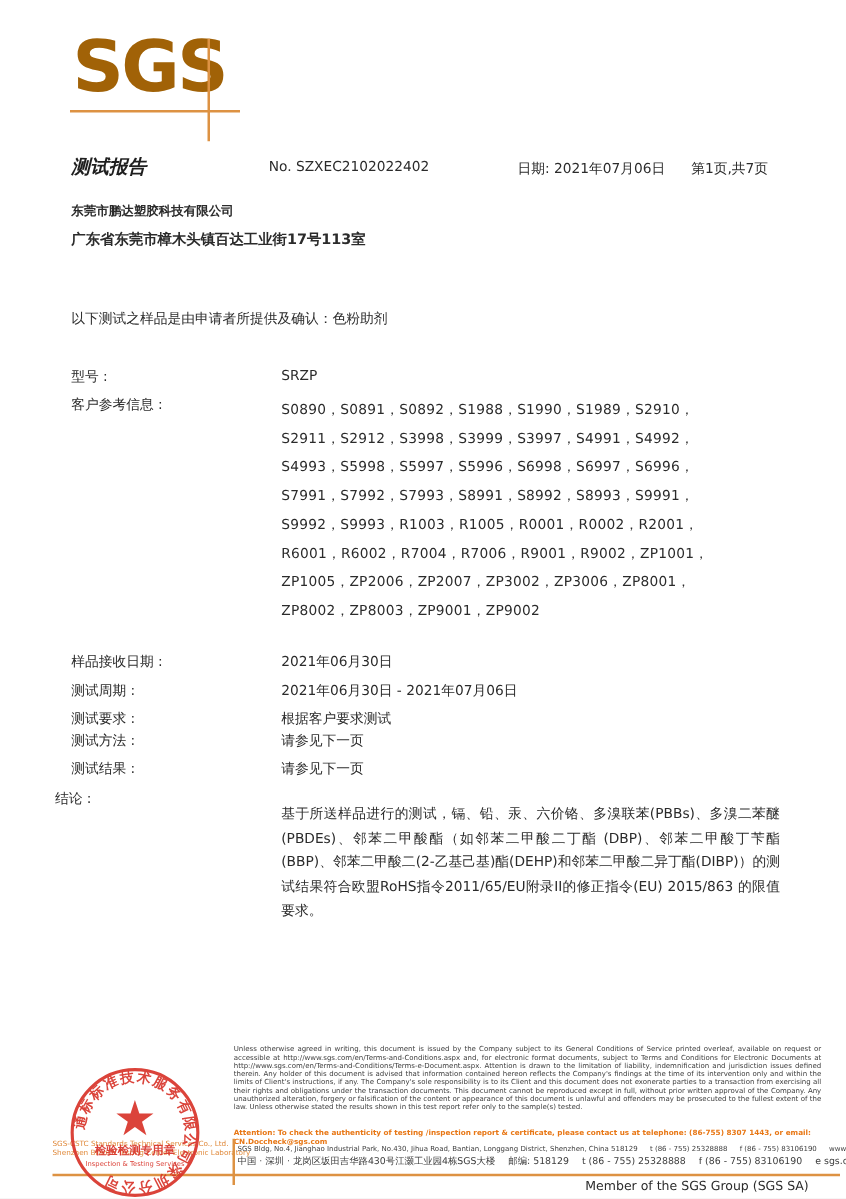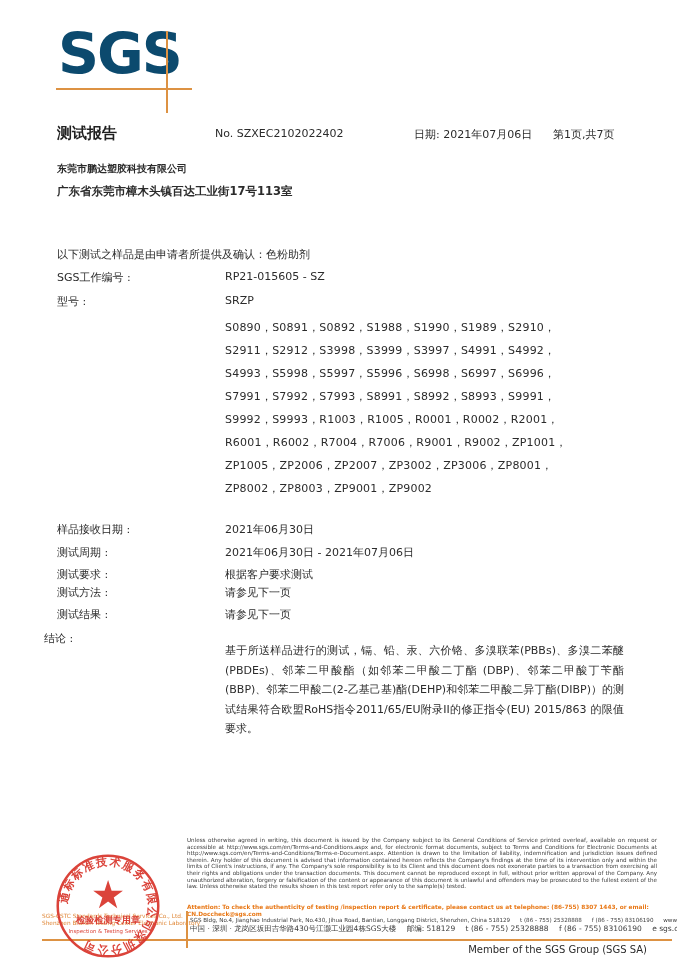--- a/index.html
+++ b/index.html
@@ -13,7 +13,7 @@
   .logo-text {
     position:absolute; left:58px; top:26px;
     font-size:57px; font-weight:bold; letter-spacing:-2px;
-    color:#0c4a6e; line-height:1;
+    color:#a16207; line-height:1;
   }
   .logo-hline { position:absolute; left:56px; top:88px; width:136px; height:2px; background:#dd9243; }
   .logo-vline { position:absolute; left:166px; top:31px; width:2px; height:82px; background:#dd9243; }

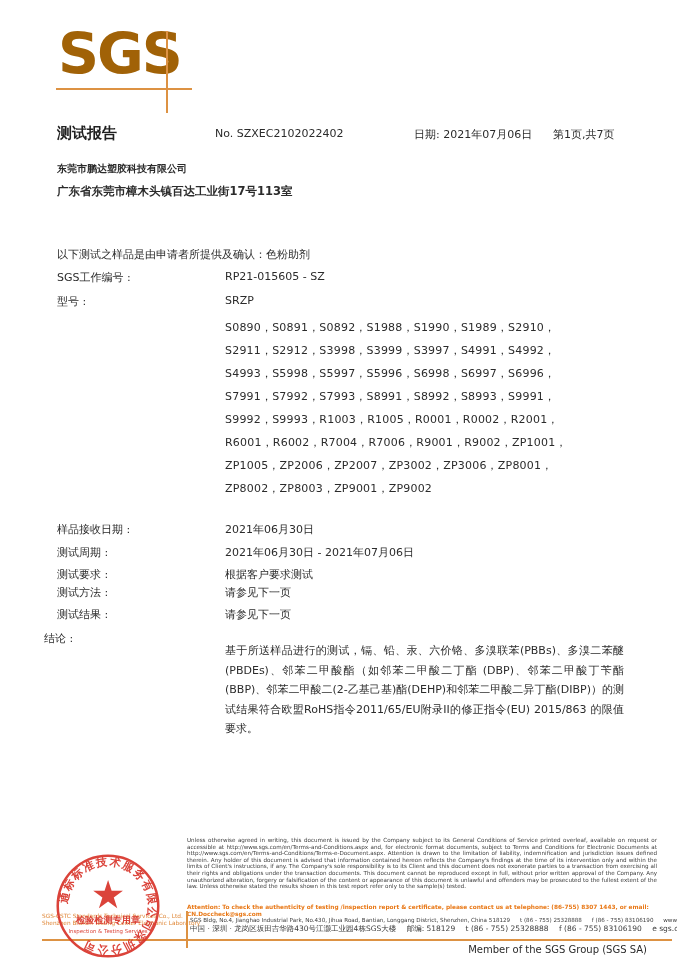--- a/index.html
+++ b/index.html
@@ -18,7 +18,7 @@
   .logo-hline { position:absolute; left:56px; top:88px; width:136px; height:2px; background:#dd9243; }
   .logo-vline { position:absolute; left:166px; top:31px; width:2px; height:82px; background:#dd9243; }
   
-  .doc-title { position:absolute; left:57px; top:124px; font-size:15px; font-weight:bold; color:#1f1f1f; }
+  .doc-title { position:absolute; left:57px; top:124px; font-size:15px; font-weight:bold; color:#1f1f1f;font-style:italic; }
   .report-no { position:absolute; left:215px; top:127px; font-size:11px; }
   .report-date { position:absolute; left:414px; top:127px; font-size:11px; }
   .page-info { position:absolute; left:553px; top:127px; font-size:11px; }

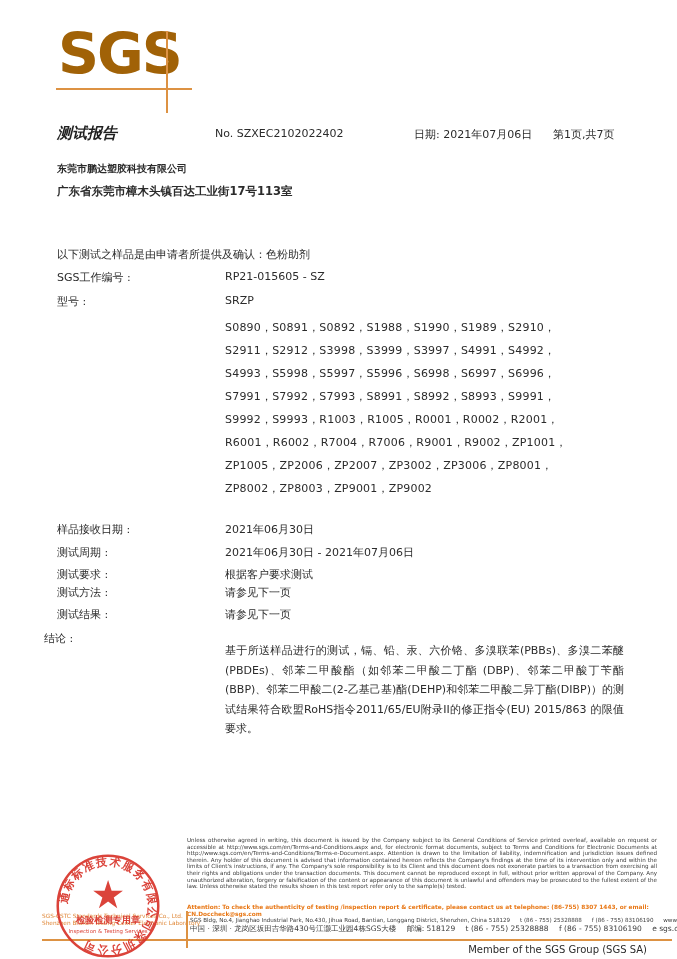--- a/index.html
+++ b/index.html
@@ -80,10 +80,6 @@
 
   <div class="statement">以下测试之样品是由申请者所提供及确认：色粉助剂</div>
 
-  <div class="frow" style="top:270px">
-    <span class="flabel">SGS工作编号 :</span>
-    <span class="fvalue">RP21-015605 - SZ</span>
-  </div>
   <div class="frow" style="top:294px">
     <span class="flabel">型号 :</span>
     <span class="fvalue">SRZP</span>

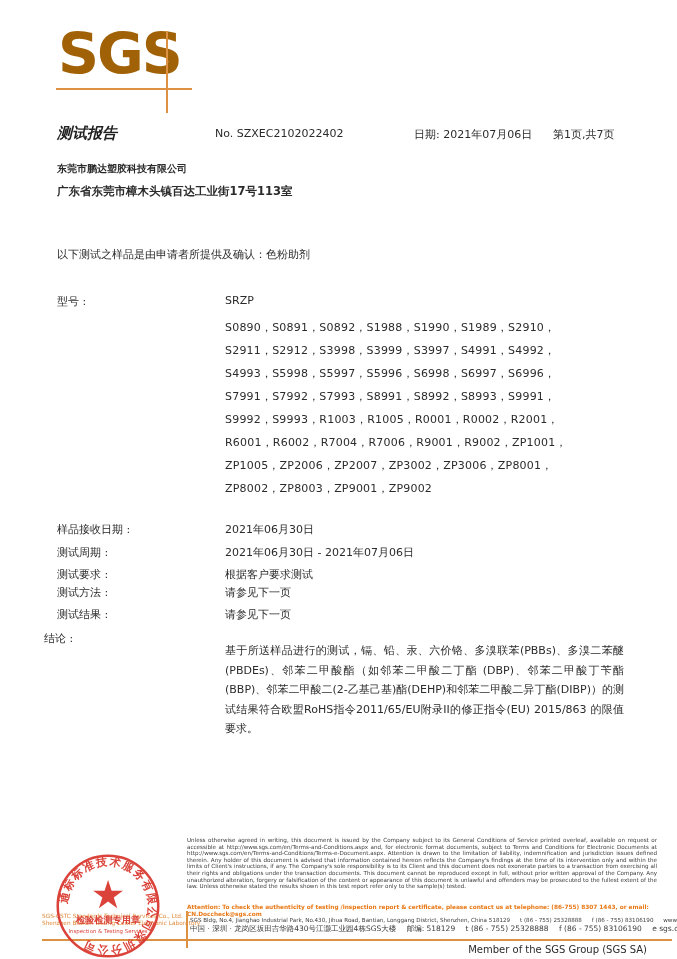--- a/index.html
+++ b/index.html
@@ -85,6 +85,9 @@
     <span class="fvalue">SRZP</span>
   </div>
 
+  <div class="frow" style="top:316px">
+    <span class="flabel">客户参考信息 :</span>
+  </div>
   <div class="ref-lines">
     <div>S0890，S0891，S0892，S1988，S1990，S1989，S2910，</div>
     <div>S2911，S2912，S3998，S3999，S3997，S4991，S4992，</div>

